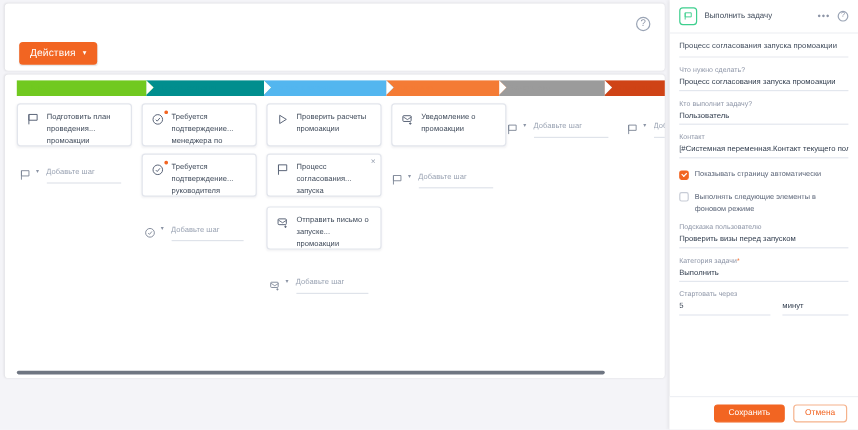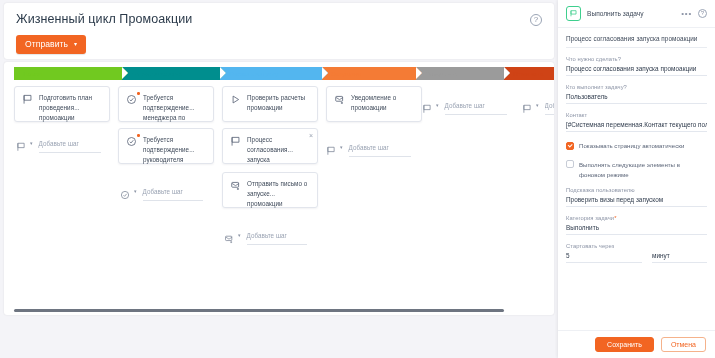--- a/index.html
+++ b/index.html
@@ -200,7 +200,6 @@
   <div class="main">
 
     <div class="header-card">
-      <div class="page-title">Жизненный цикл Промоакции</div>
       <div class="help-icon-top">?</div>
       <button class="actions-btn">
         <span>Отправить</span><span class="caret">▾</span>

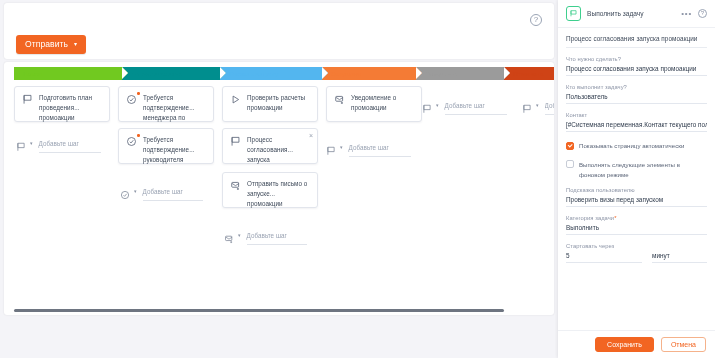--- a/index.html
+++ b/index.html
@@ -202,7 +202,7 @@
     <div class="header-card">
       <div class="help-icon-top">?</div>
       <button class="actions-btn">
-        <span>Отправить</span><span class="caret">▾</span>
+        <span>Действия</span><span class="caret">▾</span>
       </button>
     </div>
 

